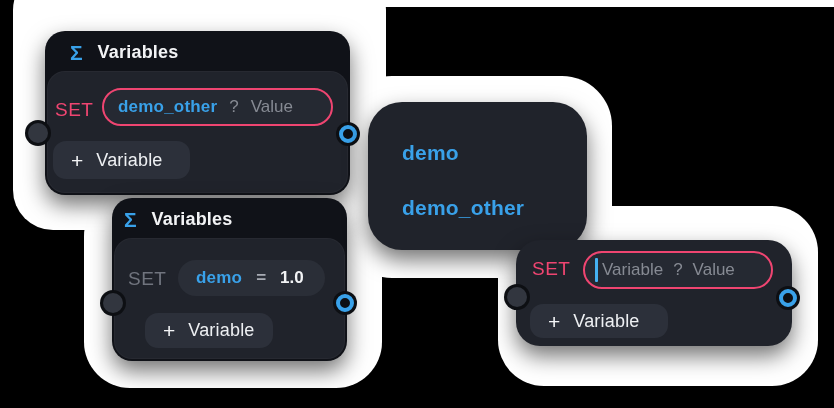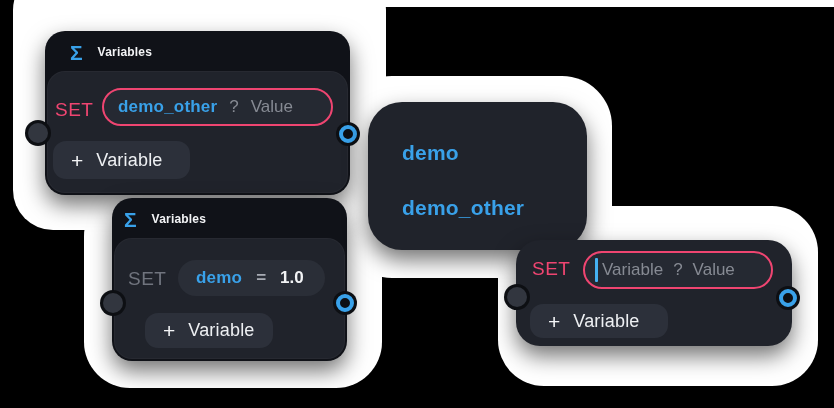--- a/index.html
+++ b/index.html
@@ -20,7 +20,7 @@
     display:flex;align-items:center;gap:15px;
   }
   .sigma{color:#39a1e9;font-size:21px;font-weight:700;line-height:1;}
-  .node-title{color:#f2f3f5;font-size:12px;font-weight:700;letter-spacing:.2px;}
+  .node-title{color:#f2f3f5;font-size:18px;font-weight:700;letter-spacing:.2px;}
   .node-body{
     position:absolute;left:2px;right:2px;top:40px;bottom:2px;
     background:#20232b;border-radius:18px;border:1px solid rgba(255,255,255,.03);

